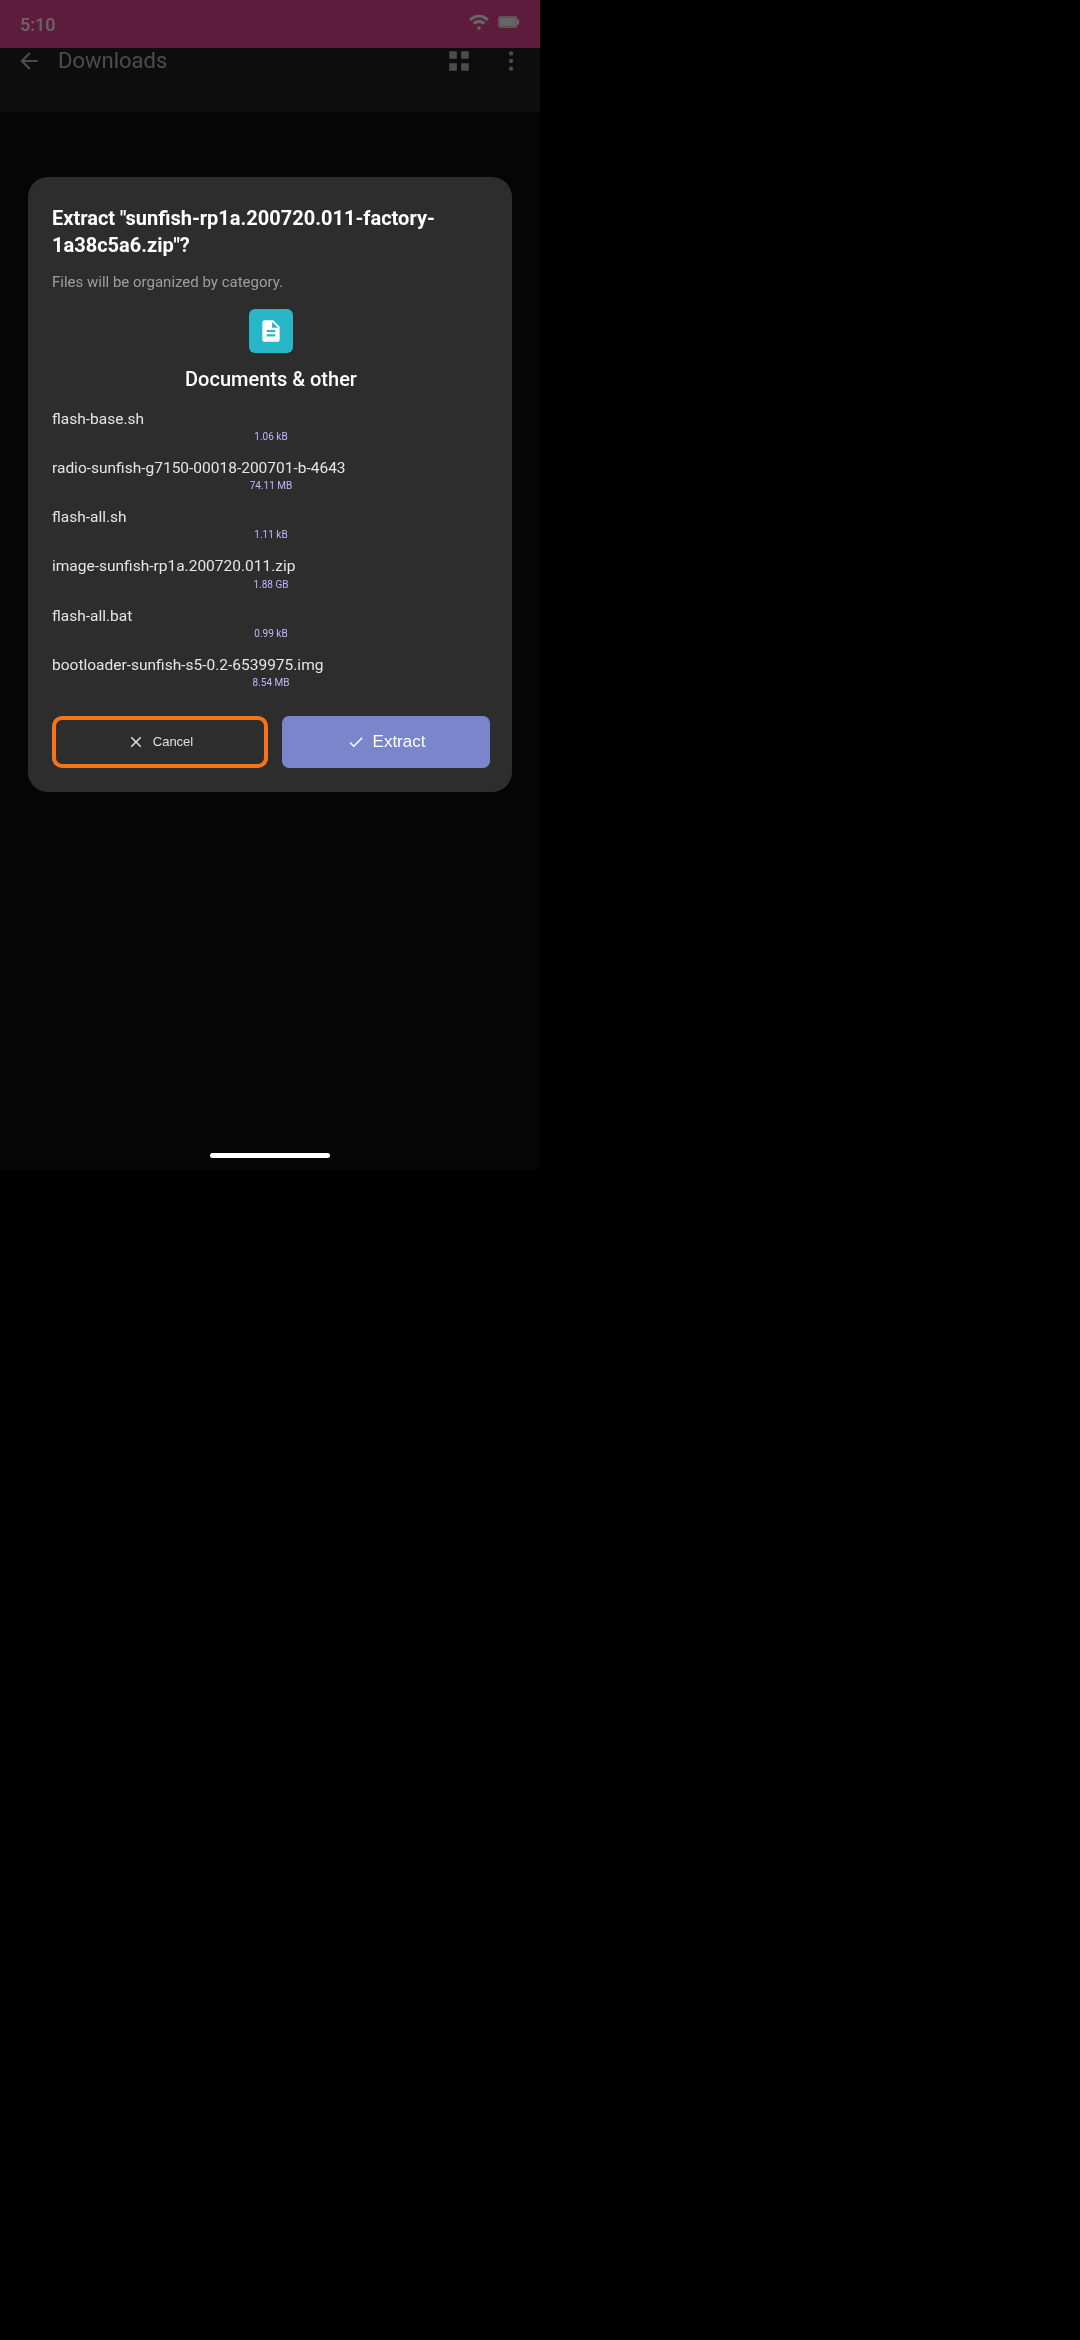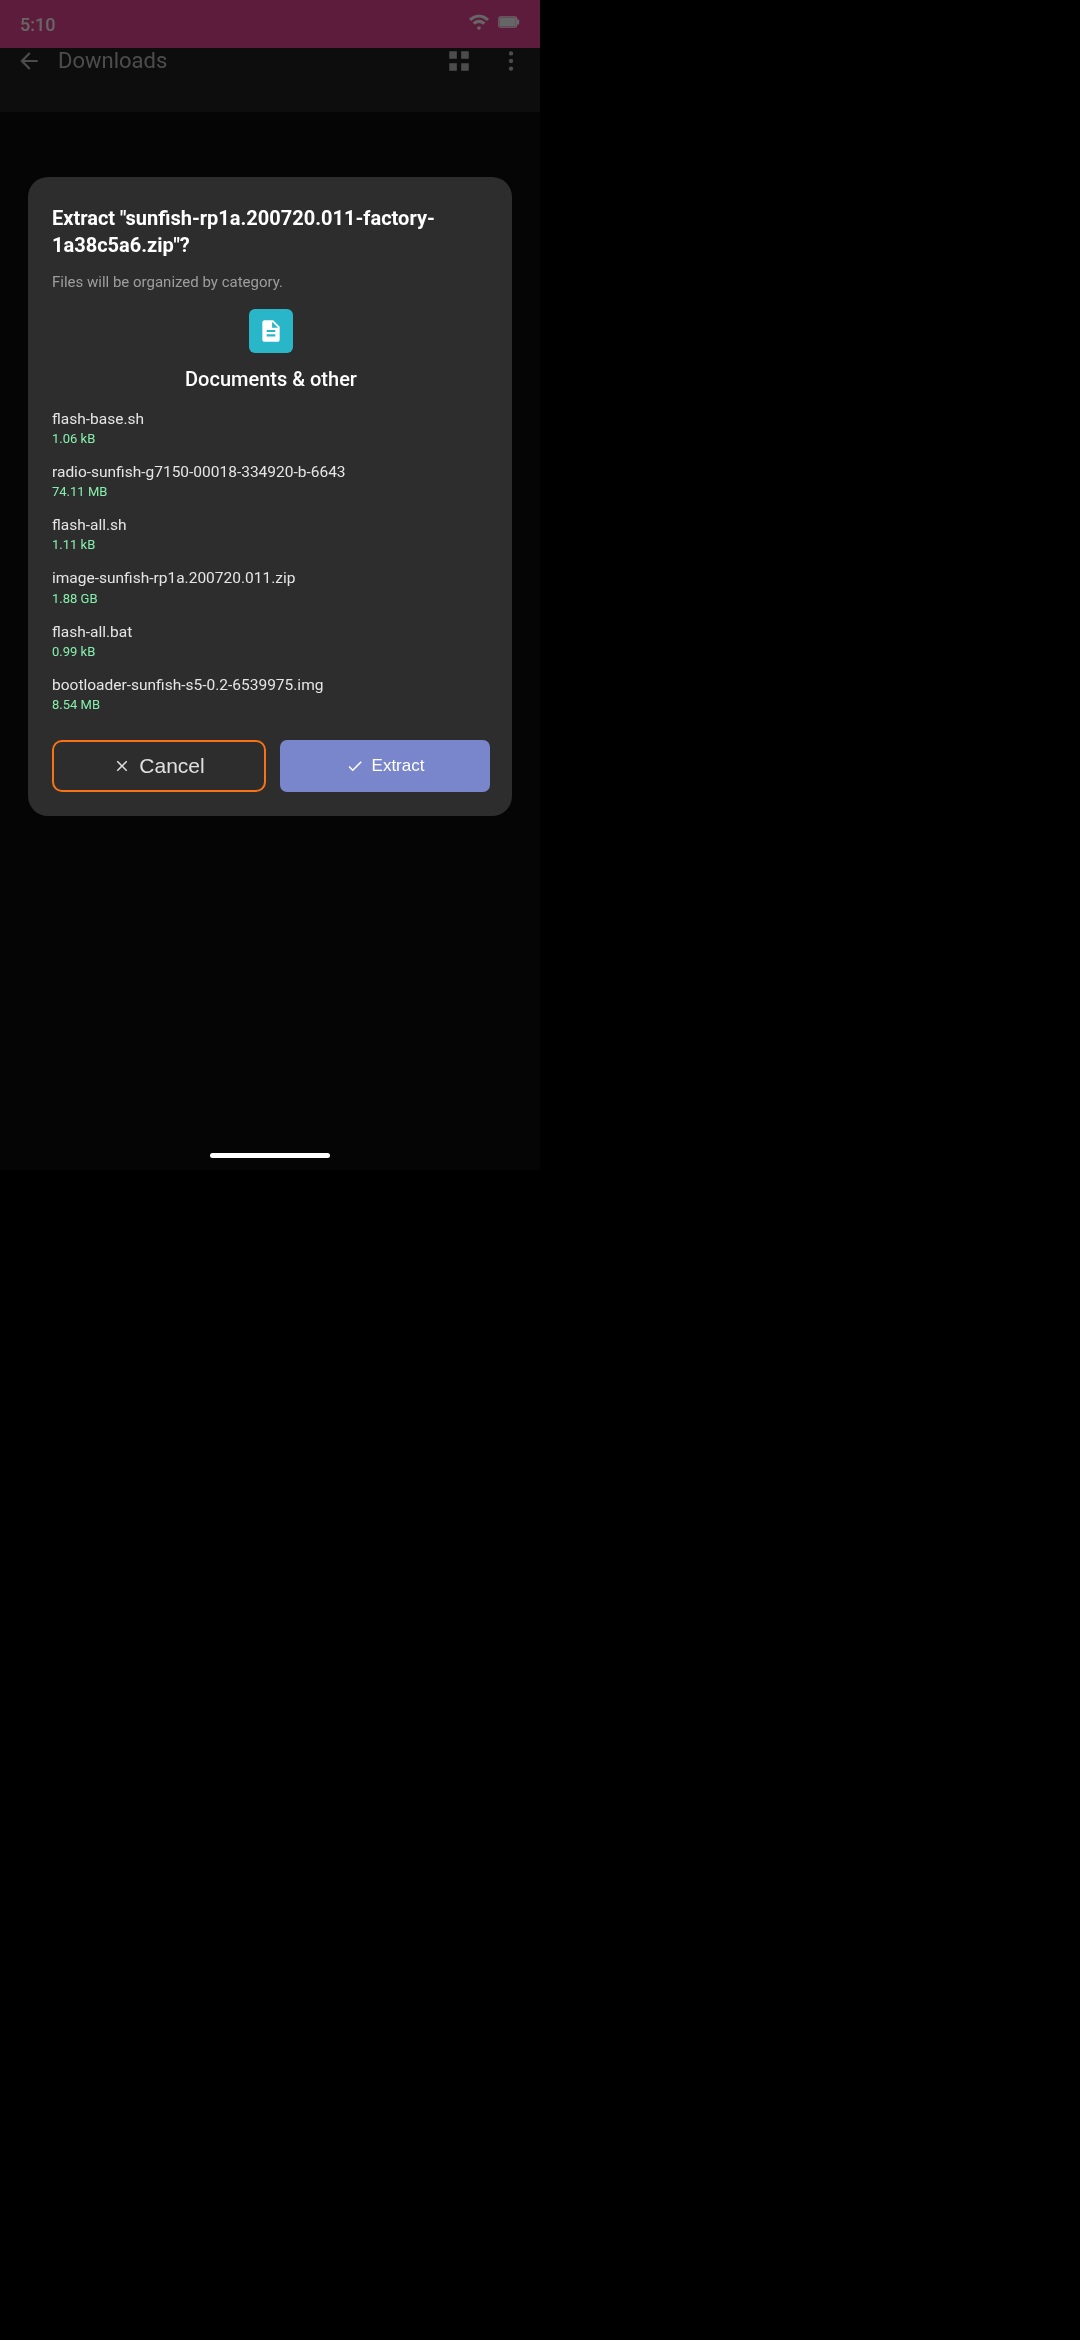--- a/index.html
+++ b/index.html
@@ -144,9 +144,10 @@
       line-height: 1.3;
     }
     .file-size {
-      color: #86efac;
-      font-size: 13px;
+      color: #c4b5fd;
+      font-size: 10px;
       margin-top: 2px;
+      text-align: center;
     }
 
     

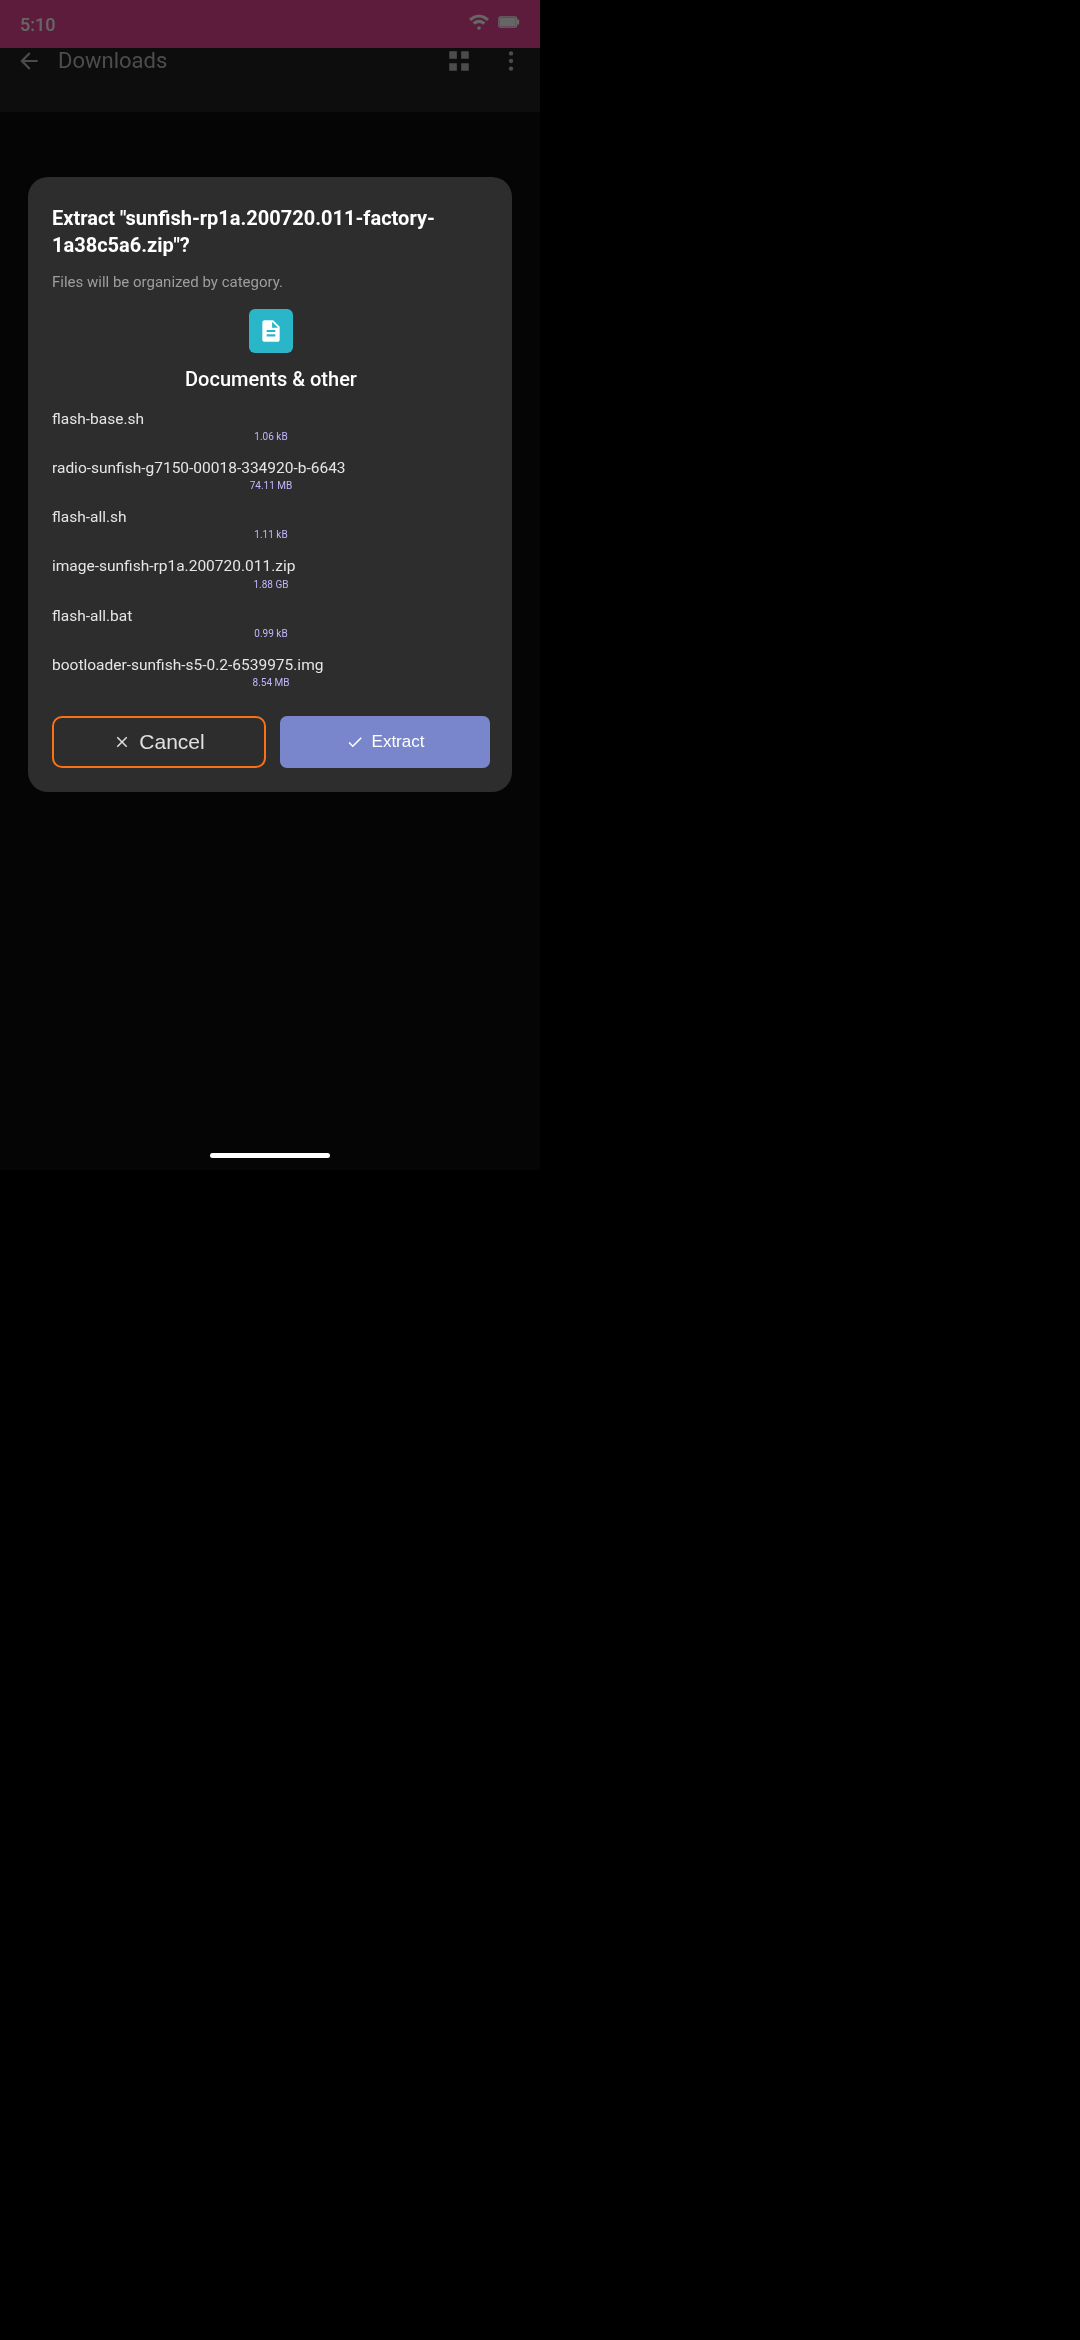--- a/index.html
+++ b/index.html
@@ -267,7 +267,7 @@
         <div class="file-size">1.06 kB</div>
       </div>
       <div class="file-item">
-        <div class="file-name">radio-sunfish-g7150-00018-334920-b-6643</div>
+        <div class="file-name">radio-sunfish-g7150-00018-200701-b-4643</div>
         <div class="file-size">74.11 MB</div>
       </div>
       <div class="file-item">

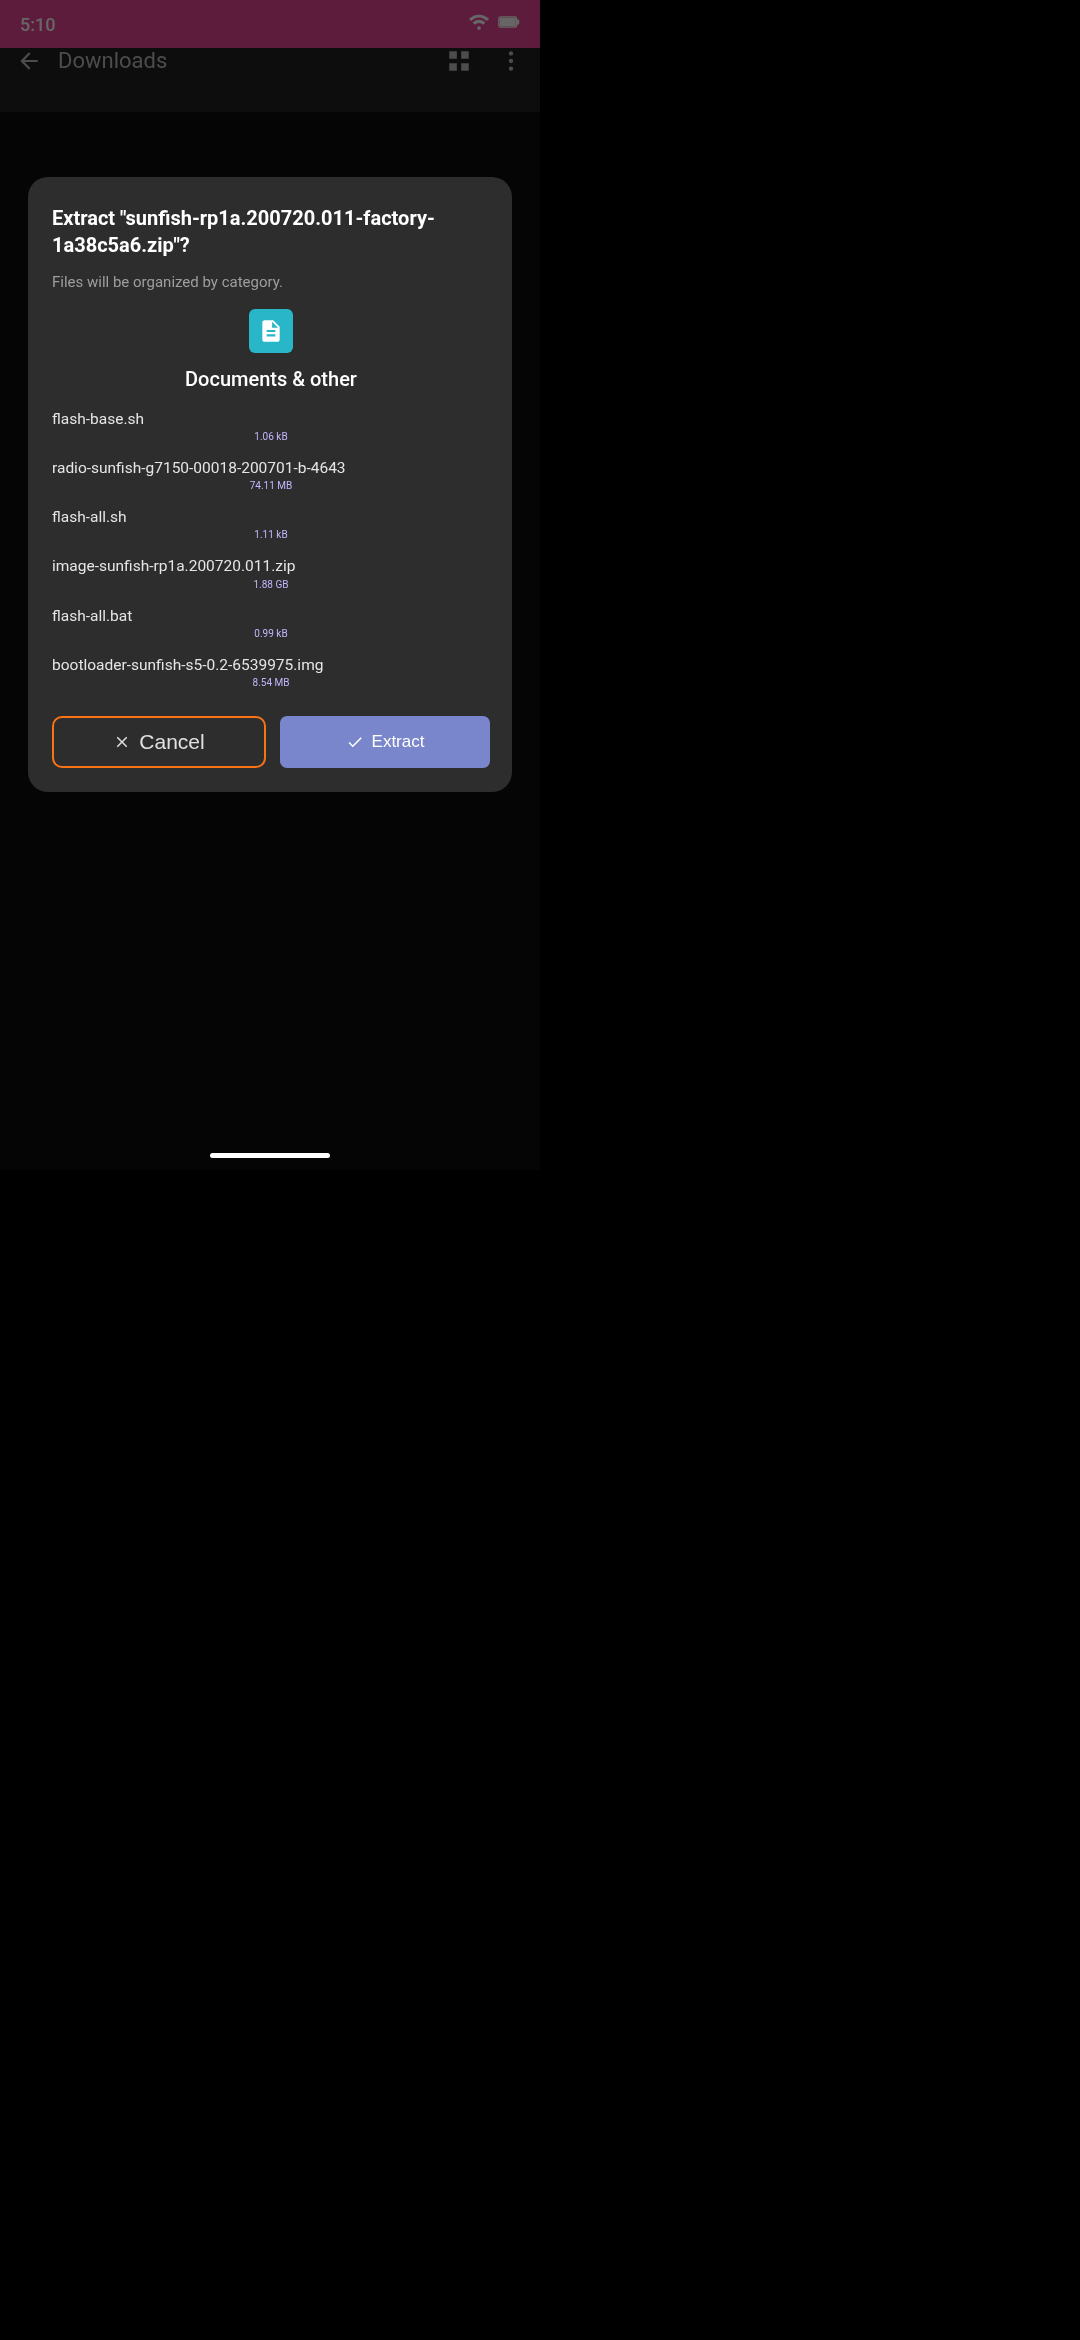--- a/index.html
+++ b/index.html
@@ -158,11 +158,11 @@
     .btn-cancel {
       flex: 1;
       height: 52px;
-      border: 2px solid #f97316;
+      border: 4px solid #f97316;
       background: transparent;
       border-radius: 10px;
       color: #e0e0e0;
-      font-size: 21px;
+      font-size: 13px;
       font-weight: 500;
       display: flex;
       align-items: center;

